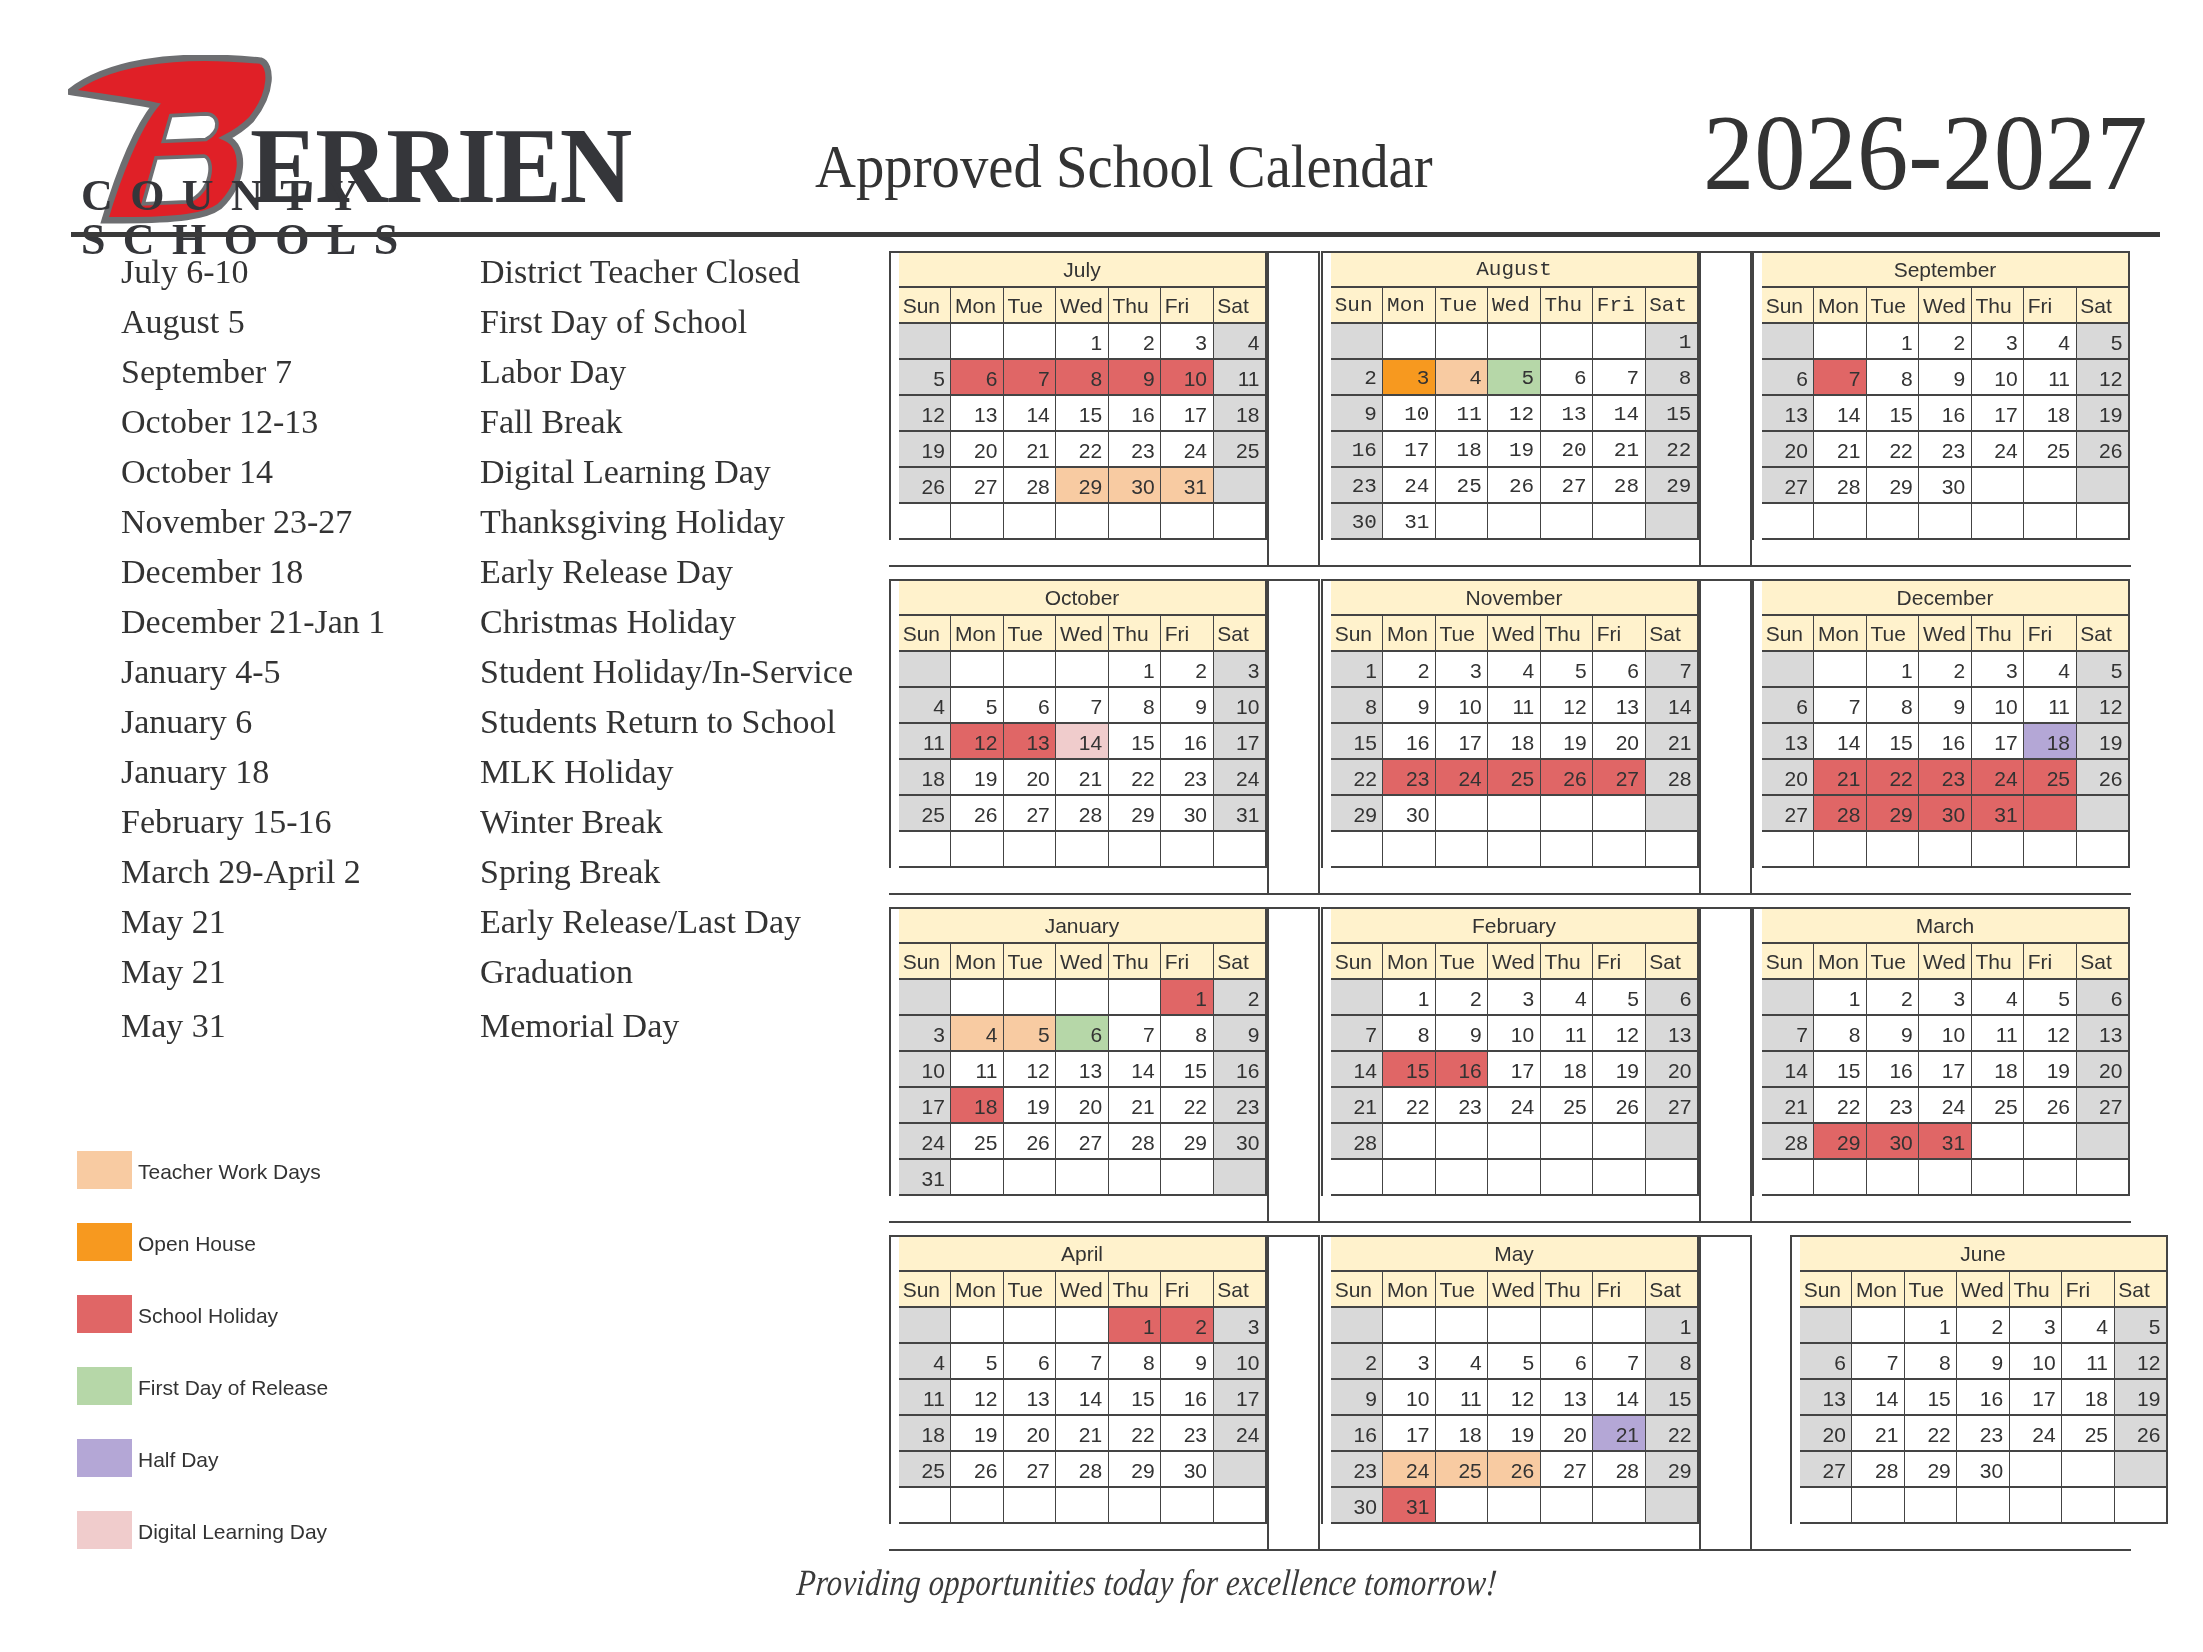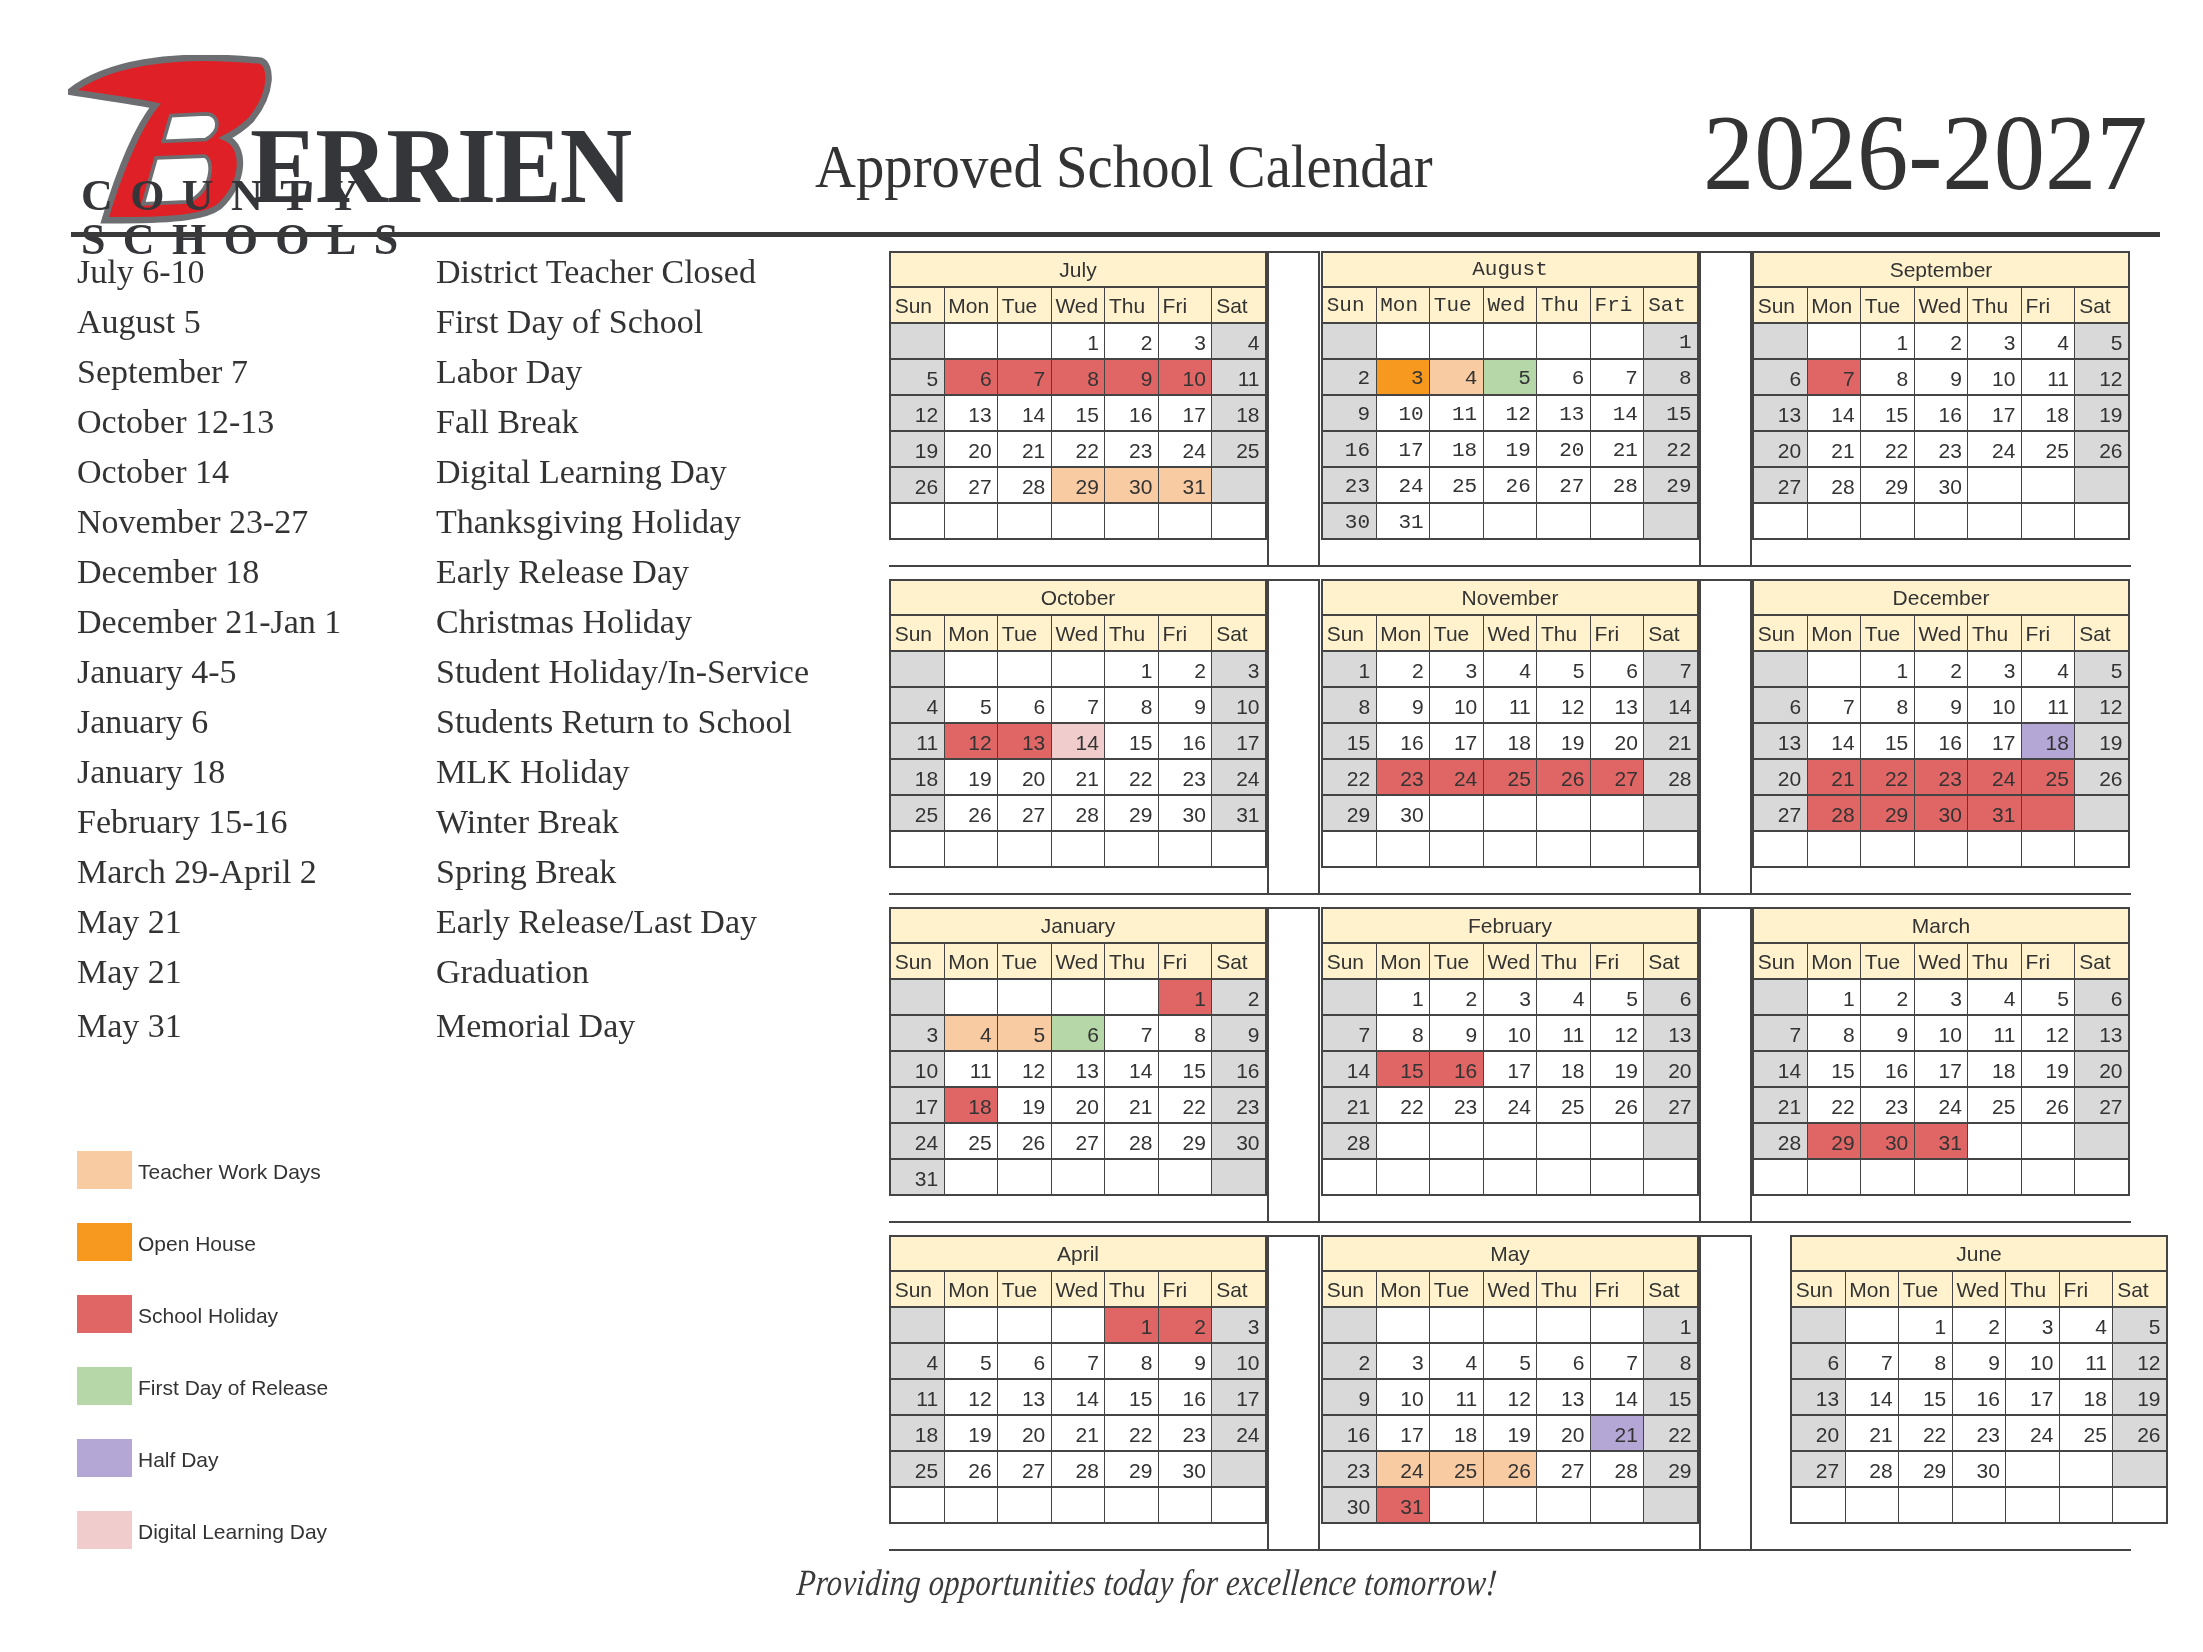--- a/index.html
+++ b/index.html
@@ -16,7 +16,7 @@
   .rule { position: absolute; left: 71px; top: 232px; width: 2089px; height: 4.6px; background: #3a3a3a; }
 
   .events { position: absolute; left: 77px; top: 253px; width: 790px; }
-  .event-row { position: relative; height: 50px; font-family: "Liberation Serif", serif; font-size: 34px; color: #333333; }
+  .event-row { position: relative; height: 50px; font-family: "Liberation Serif", serif; font-size: 34px; color: #333333; margin-left: 44px; }
   .event-date { position: absolute; left: 0; top: 0; white-space: nowrap; }
   .event-name { position: absolute; left: 359px; top: 0; white-space: nowrap; }
   .event-row.last { margin-top: 3.7px; }

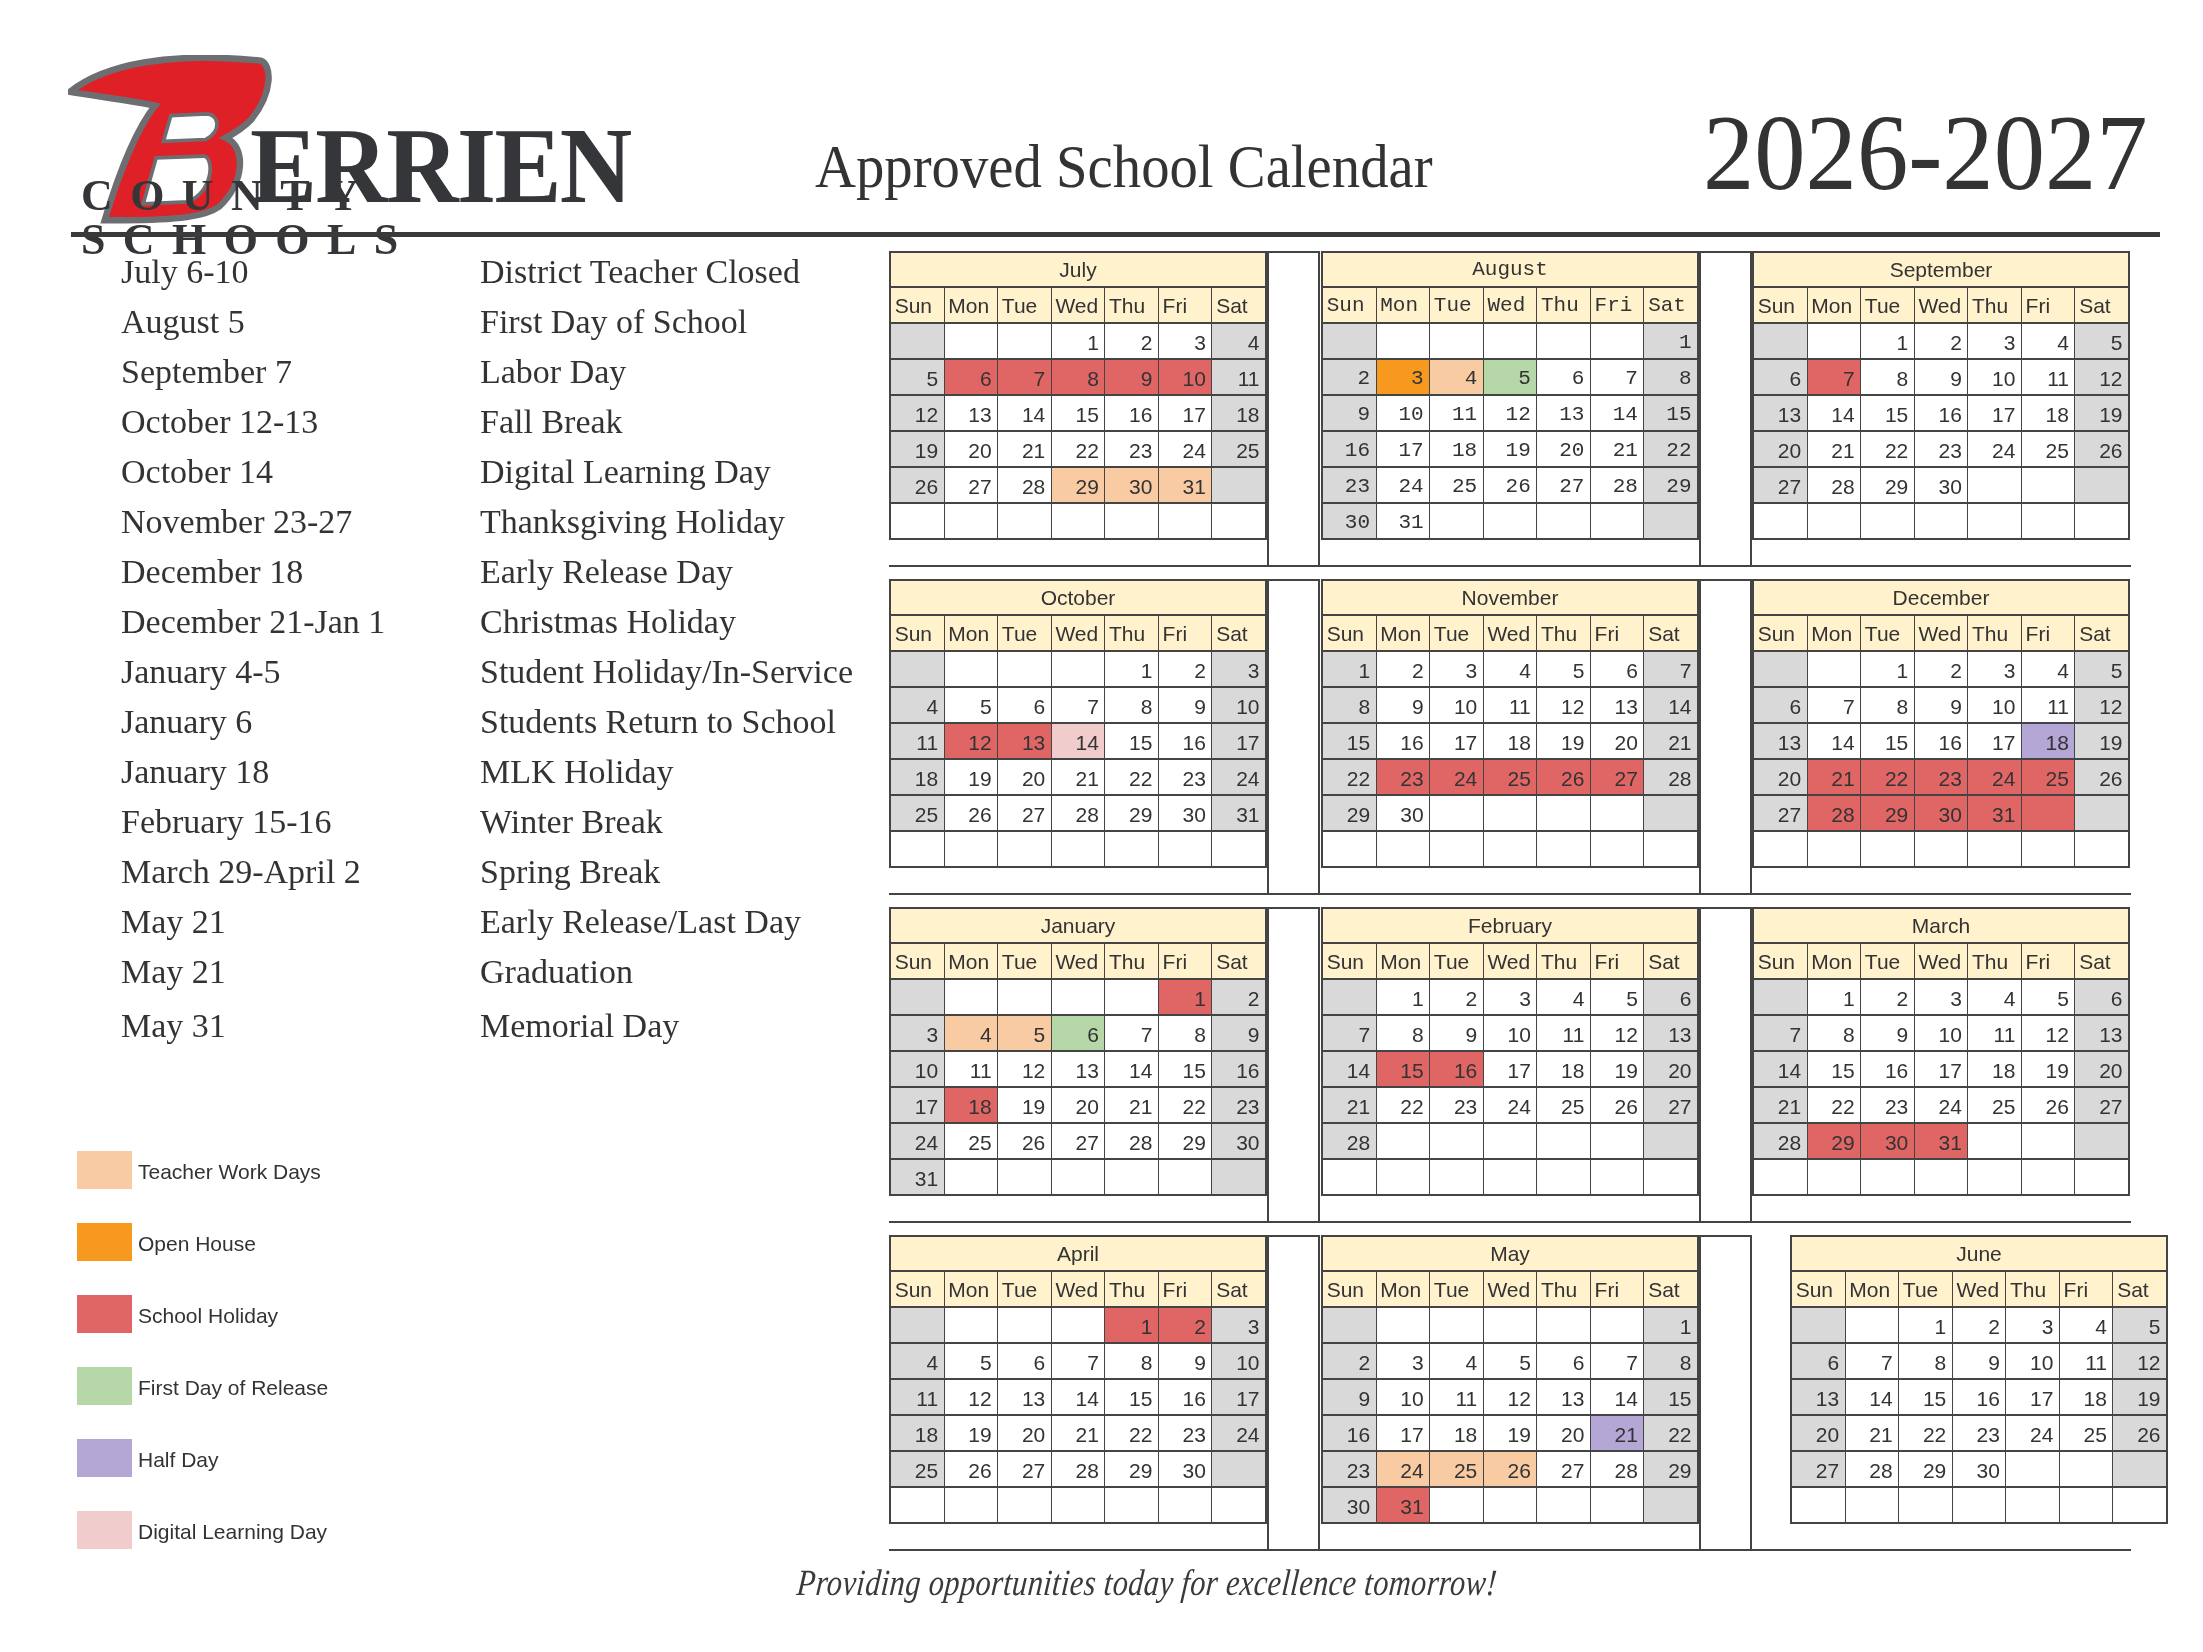--- a/index.html
+++ b/index.html
@@ -28,7 +28,7 @@
 
   .cal { position: absolute; left: 889px; top: 251px; width: 1242px; }
   .cal-band { position: relative; height: 328px; }
-  .month { position: absolute; top: 0; width: 378px; border: 2.8px solid #444; border-bottom: none; }
+  .month { position: absolute; top: 0; width: 378px; border: 2.8px solid #444; border-bottom: none; padding-left: 8px; }
   .month-title { height: 35px; background: #fff2cc; border-bottom: 2.8px solid #444; text-align: center; font-size: 21px; line-height: 34px; color: #333333; }
   .dow-row, .week-row { display: flex; }
   .dow { flex: 1; height: 36px; background: #fff2cc; border-right: 1.8px solid #444; border-bottom: 2.8px solid #444; font-size: 21px; line-height: 35px; padding-left: 3.7px; color: #333333; white-space: nowrap; overflow: hidden; }

